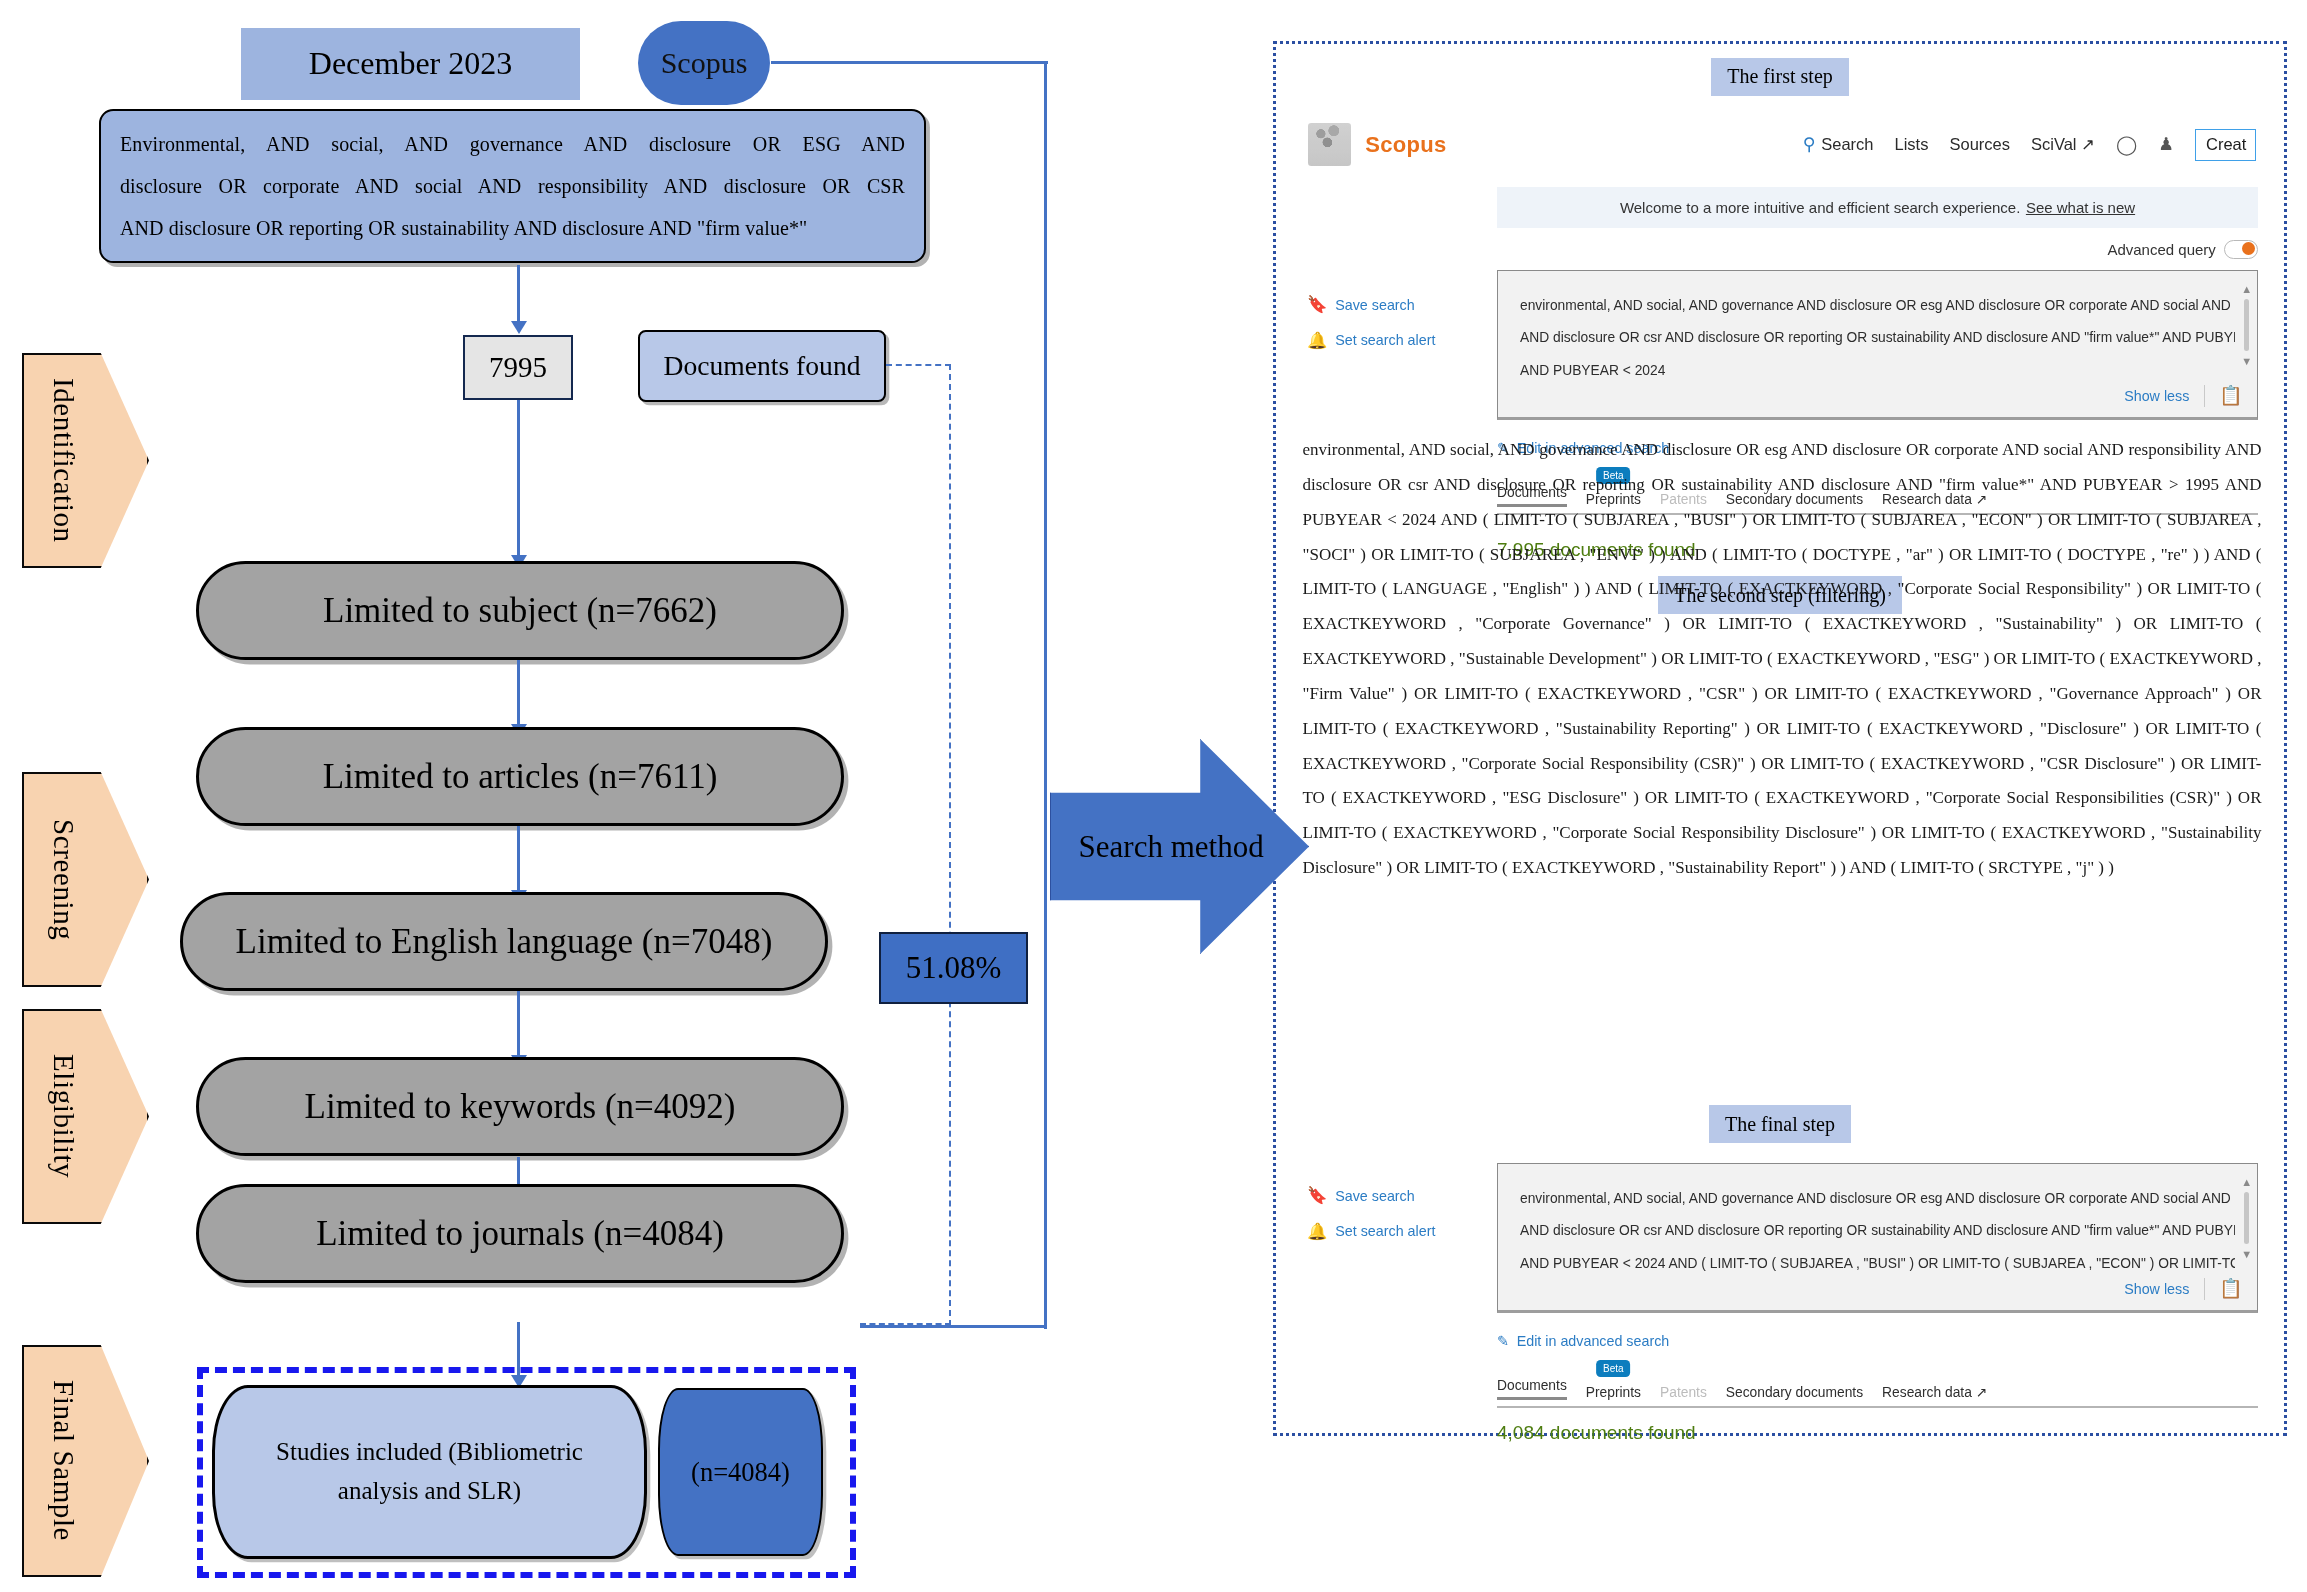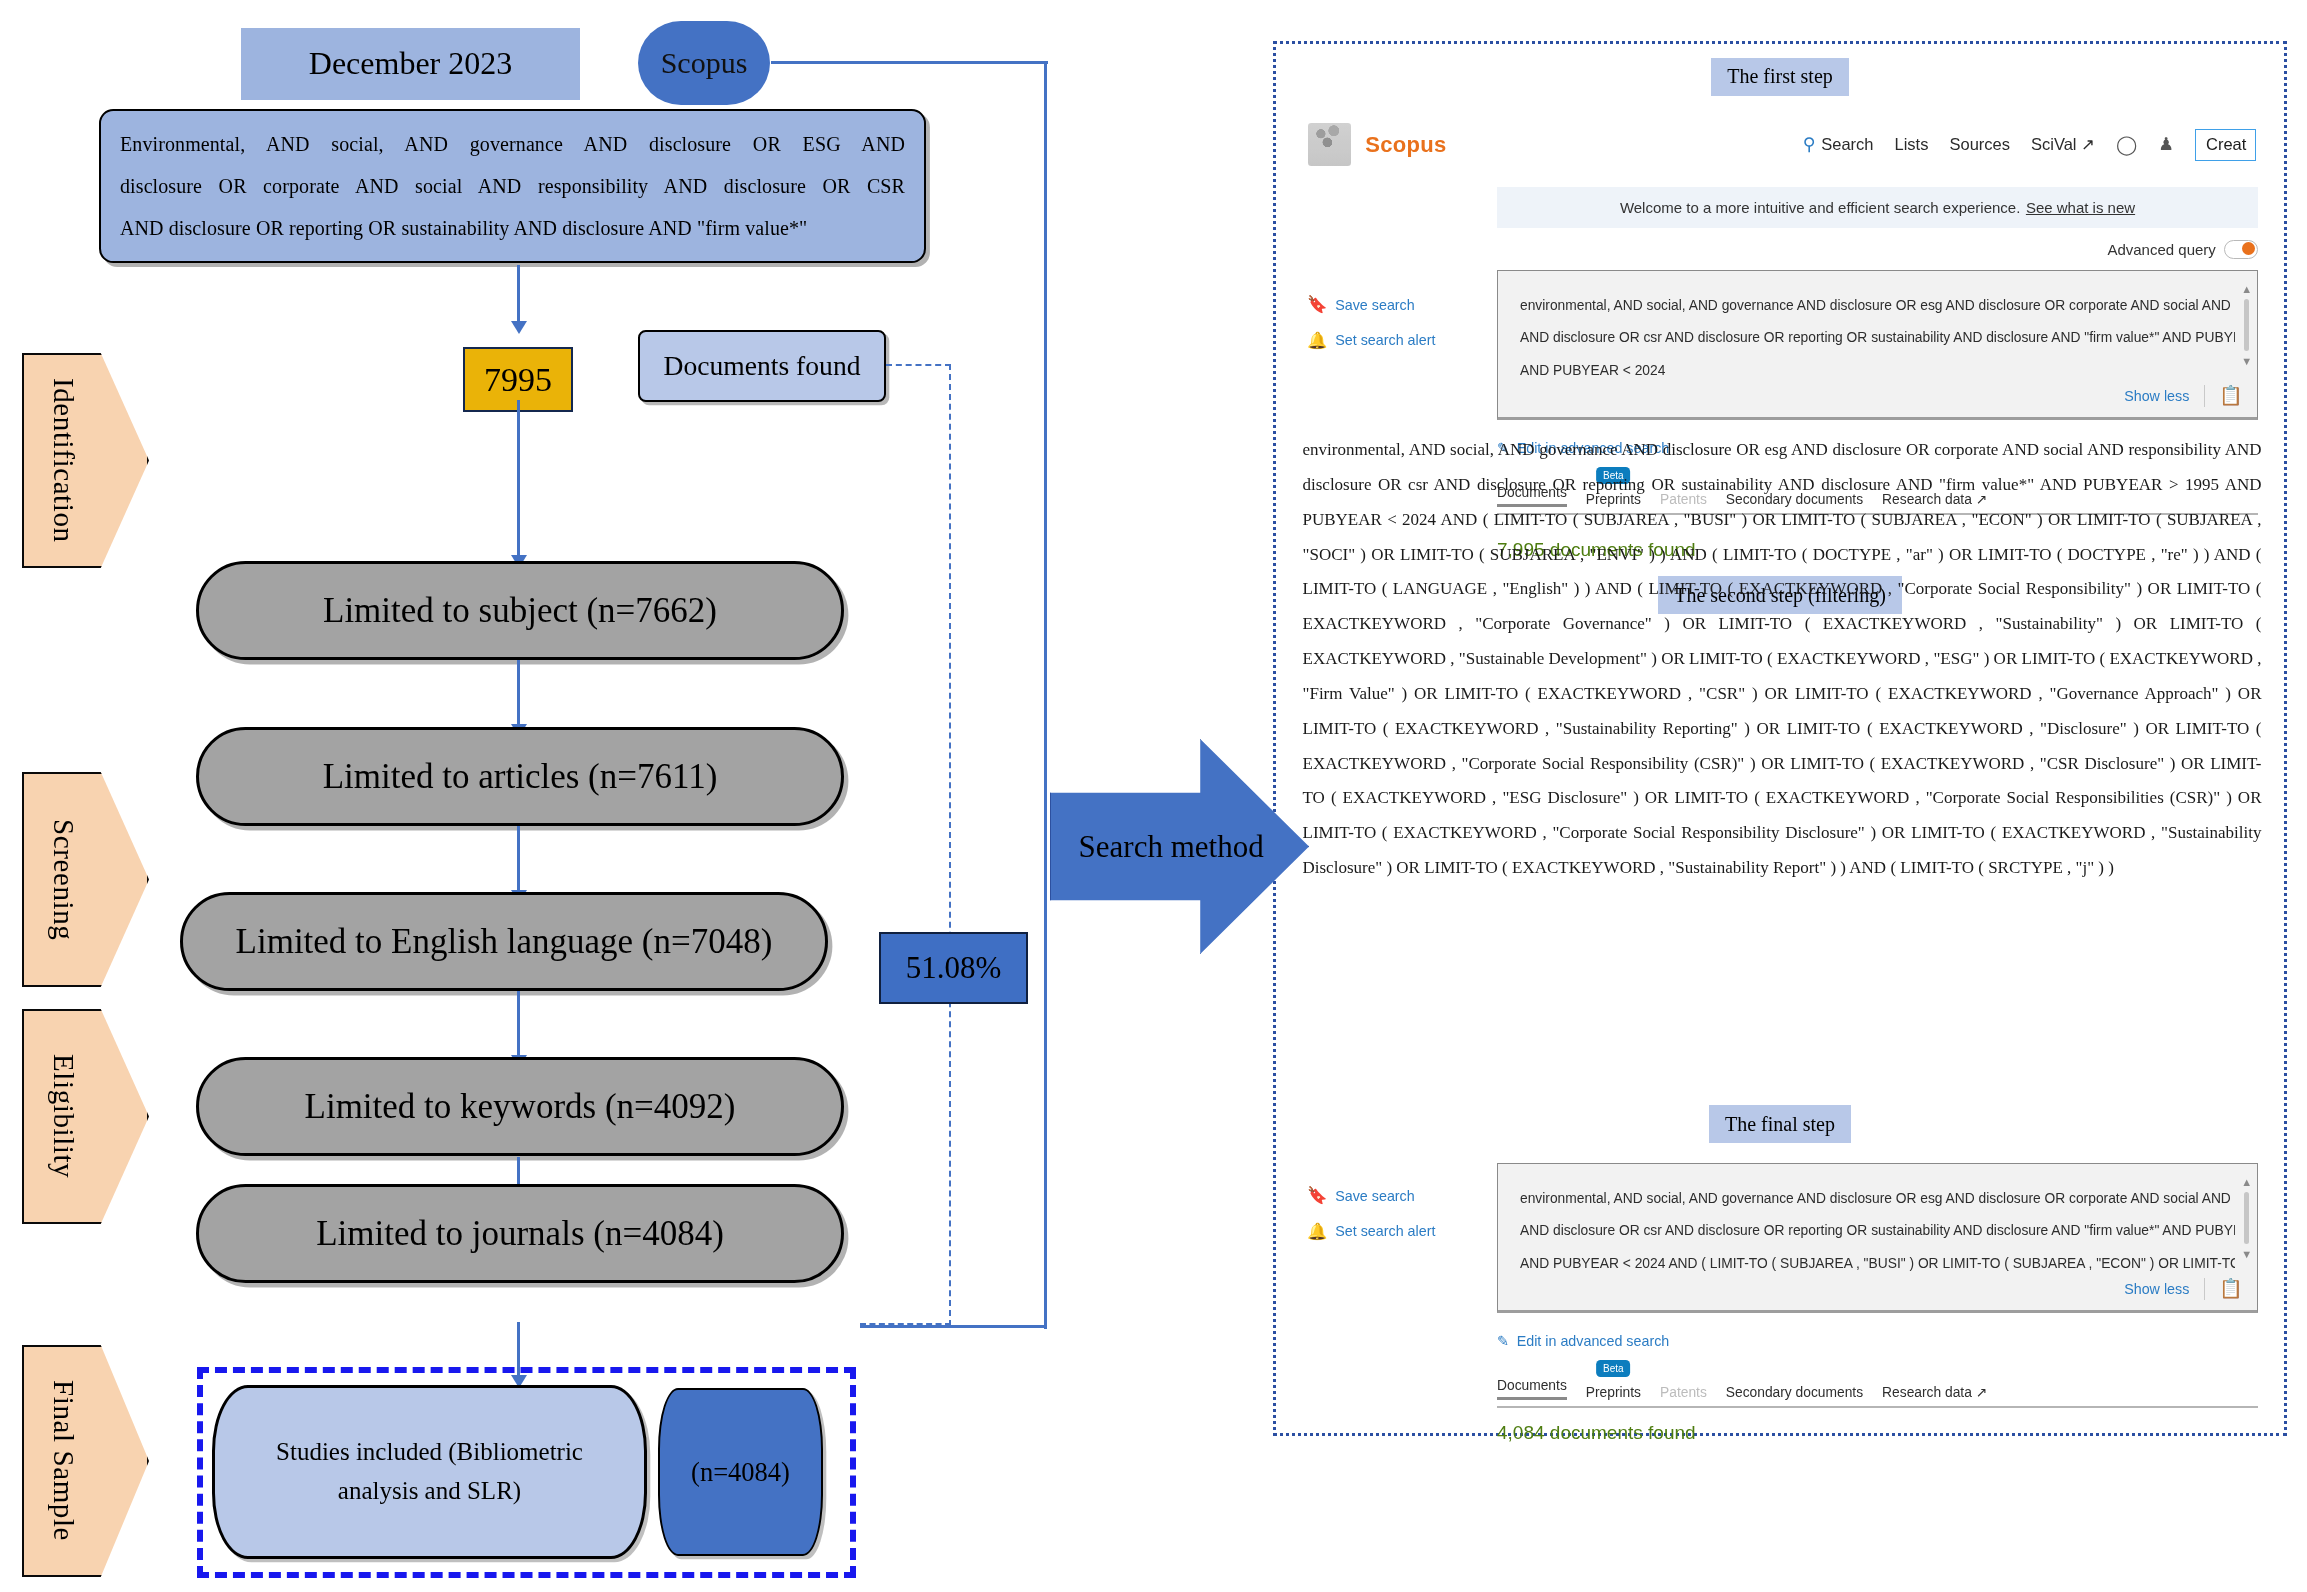--- a/index.html
+++ b/index.html
@@ -56,8 +56,8 @@
 
   .count-box {
     left: 463px; top: 335px; width: 110px; height: 65px;
-    background: #eab308; border: 2.2px solid #14284f;
-    color: #000; font-size: 34px; margin-top: 12px;
+    background: #e5e5e5; border: 2.2px solid #14284f;
+    color: #000; font-size: 29px;
   }
 
   .docfound-box {

